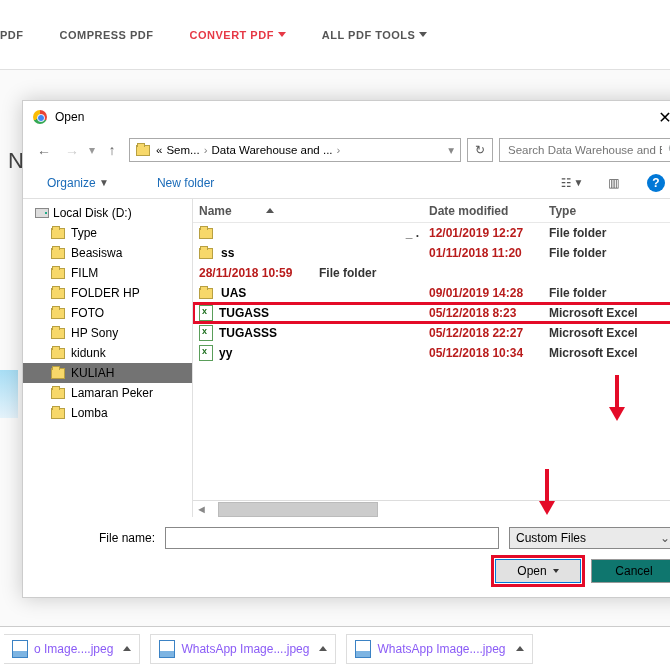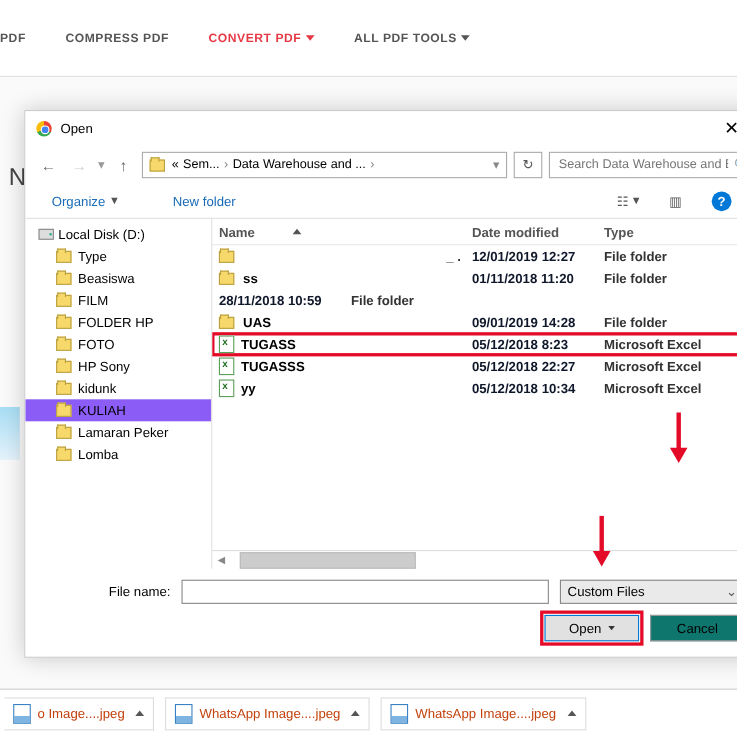--- a/index.html
+++ b/index.html
@@ -246,7 +246,7 @@
     background: #fff;
   }
   .fname { width: 230px; display:flex; align-items:center; gap:6px; }
-  .fdate { width: 120px; color:#0f172a; }
+  .fdate { width: 120px; color:#b91c1c; }
   .ftype { flex:1; color:#333; white-space:nowrap; overflow:hidden; }
   .excel-icon {
     width: 14px; height: 16px; background:#fff; border:1px solid #5a9e5a;

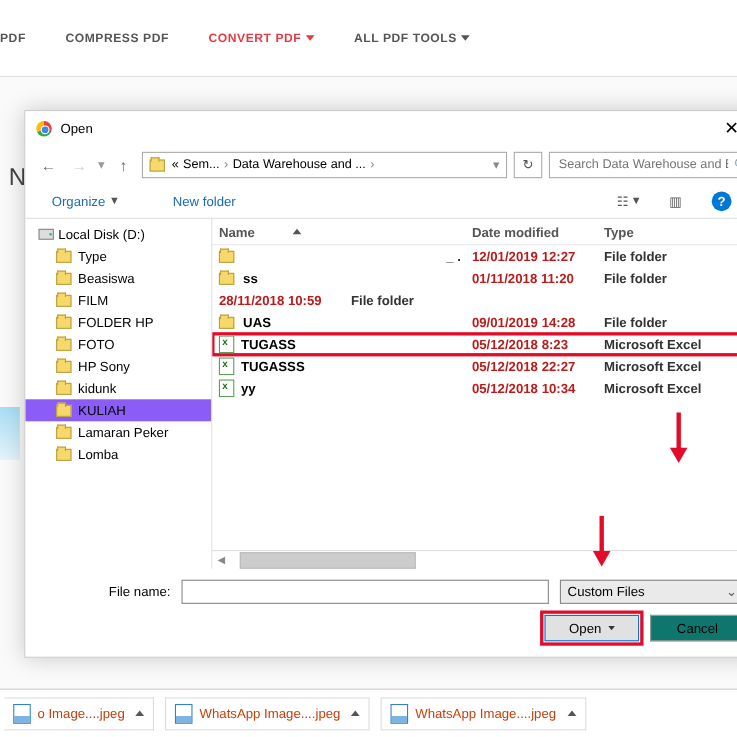--- a/index.html
+++ b/index.html
@@ -195,7 +195,7 @@
     white-space: nowrap;
   }
   .tree-row.drive { padding-left: 12px; }
-  .tree-row.selected { background: #8b5cf6; }
+  .tree-row.selected { background: #737373; }
   .drive-icon {
     width: 14px; height: 10px;
     background: #ddd; border:1px solid #888; position:relative;

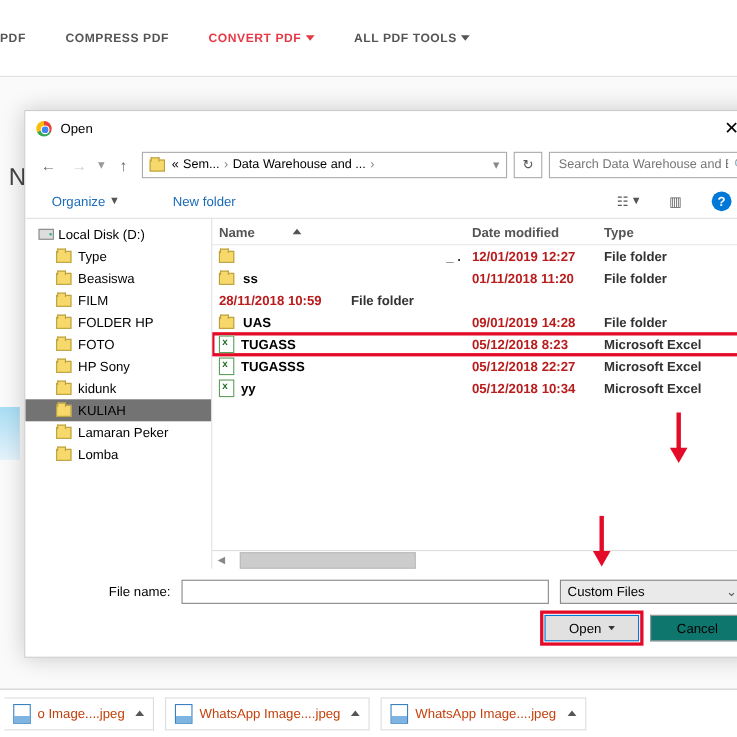--- a/index.html
+++ b/index.html
@@ -362,7 +362,7 @@
     margin-right: 10px;
     gap: 6px;
     font-size: 12px;
-    color:#c2410c;
+    color:#8b5cf6;
     cursor:pointer;
   }
   .jpg-icon {

